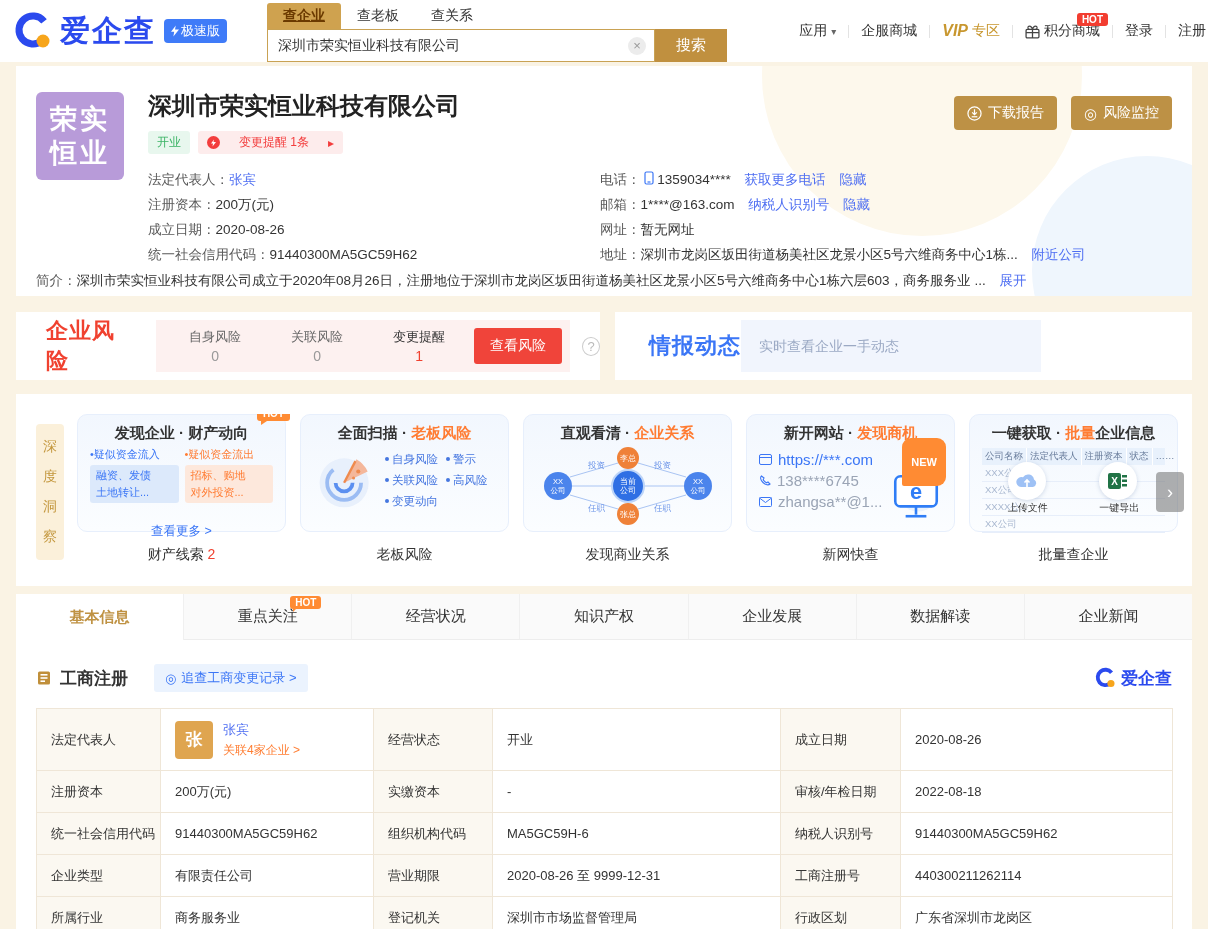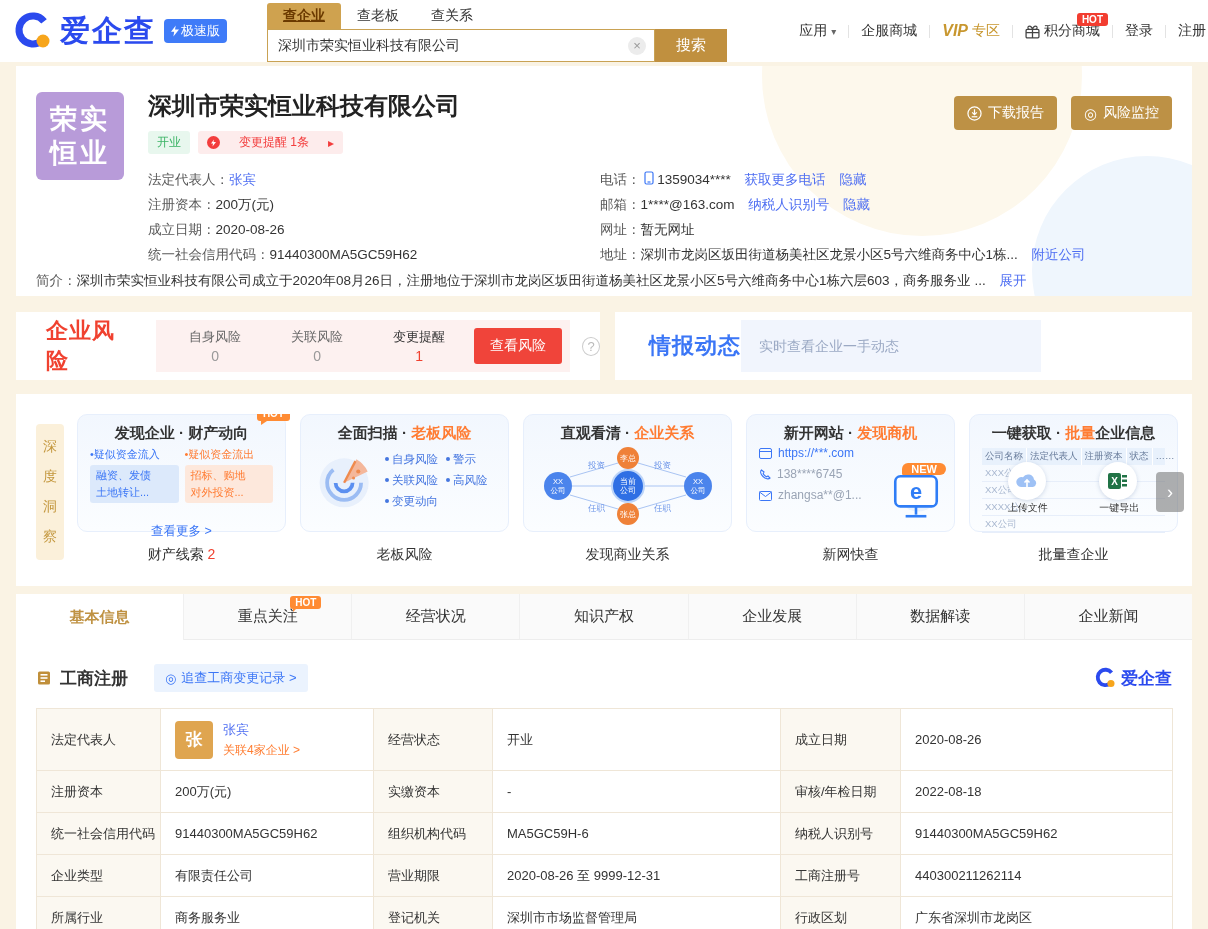--- a/index.html
+++ b/index.html
@@ -98,7 +98,7 @@
   .c2-bullets .dot { display:inline-block; width:4px; height:4px; border-radius:50%; background:#4576e0; vertical-align:2px; margin-right:3px; }
   .c2-gap { display:inline-block; width:8px; }
   
-  .c4-items { margin-top:0; font-size:12px; line-height:21px; }
+  .c4-items { margin-top:6px; font-size:15px; line-height:21px; }
   .c4-items .row { display:flex; align-items:center; gap:6px; }
   .c4-url { color:#3b76f6; }
   .c4-gray { color:#9aa4b5; }

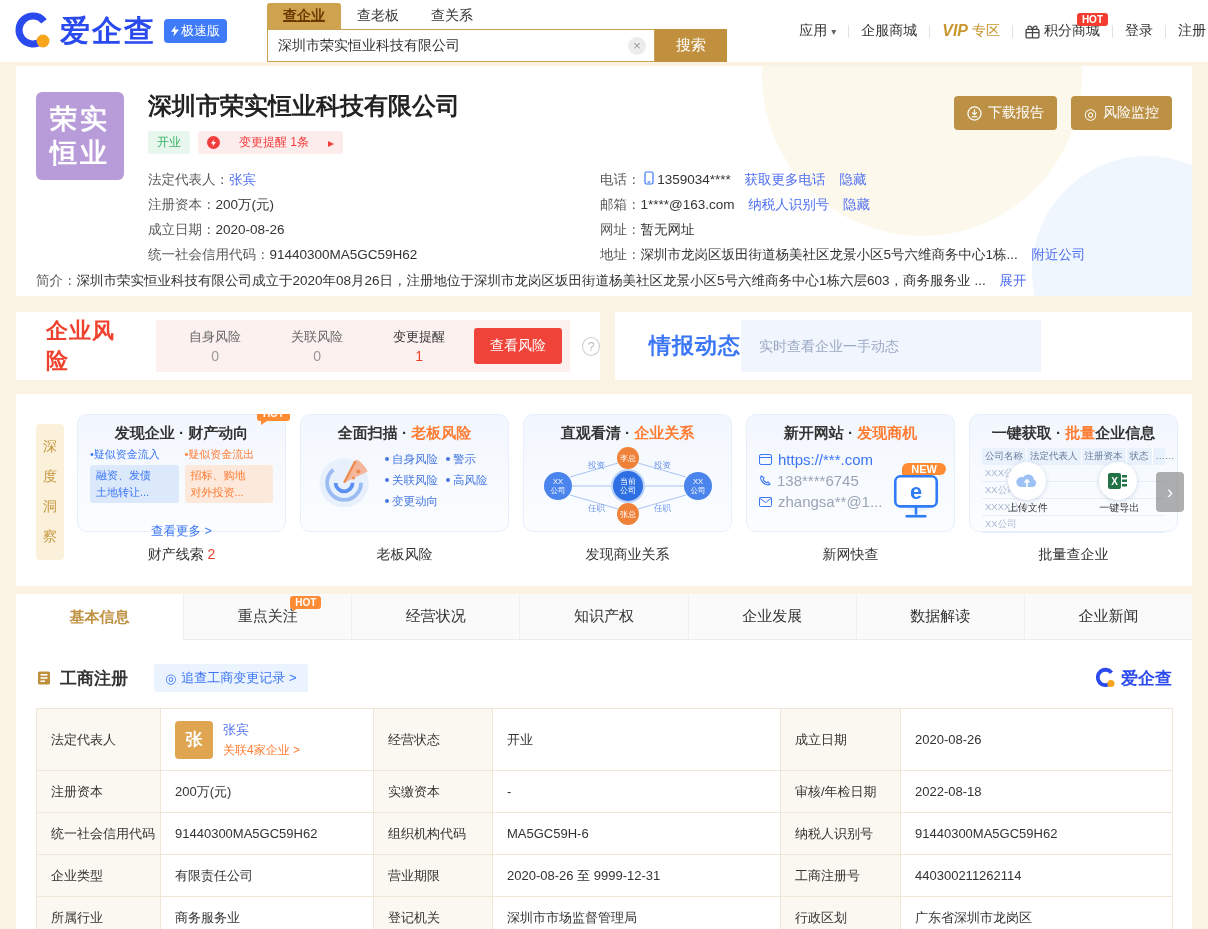--- a/index.html
+++ b/index.html
@@ -102,7 +102,7 @@
   .c4-items .row { display:flex; align-items:center; gap:6px; }
   .c4-url { color:#3b76f6; }
   .c4-gray { color:#9aa4b5; }
-  .new-badge { position:absolute; right:8px; top:48px; background:#ff8b33; color:#fff; font-size:11px; font-weight:bold; border-radius:9px 9px 9px 2px; padding:0 9px; z-index:2;text-align:right; }
+  .new-badge { position:absolute; right:8px; top:23px; background:#ff8b33; color:#fff; font-size:11px; font-weight:bold; border-radius:9px 9px 9px 2px; padding:18px 9px; z-index:2;text-align:right; }
   .c4-monitor { position:absolute; right:10px; bottom:6px; }
   
   .c5-table { margin-top:5px; font-size:9.5px; color:#a9b8d0; position:relative; }

